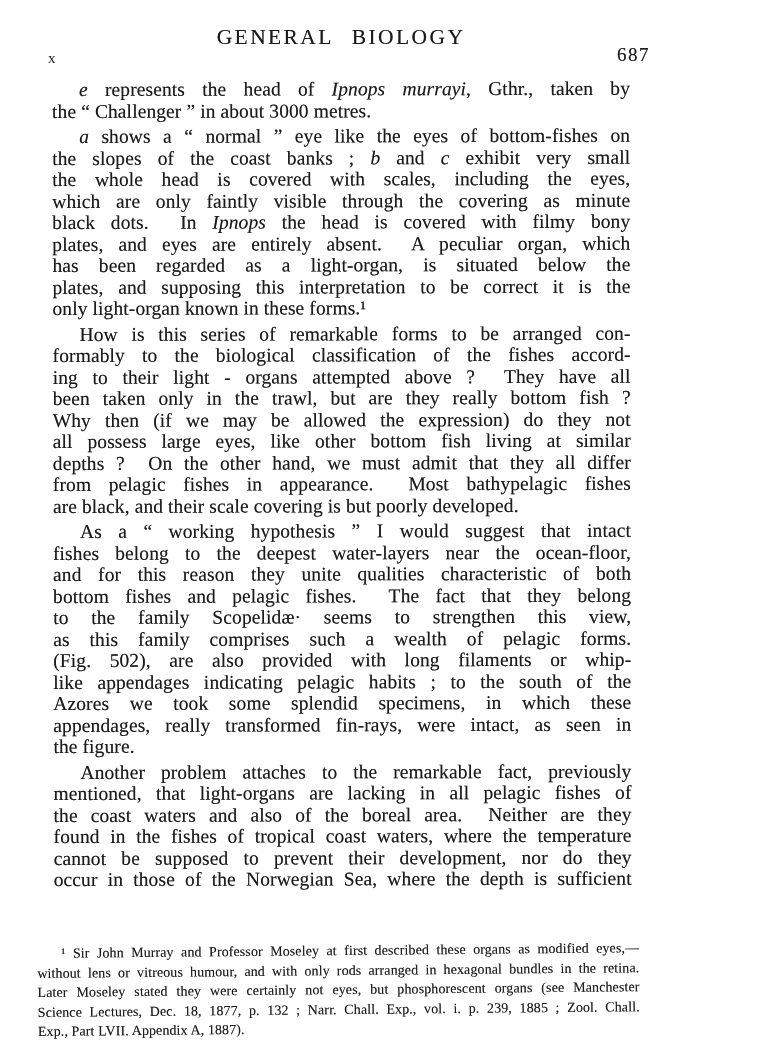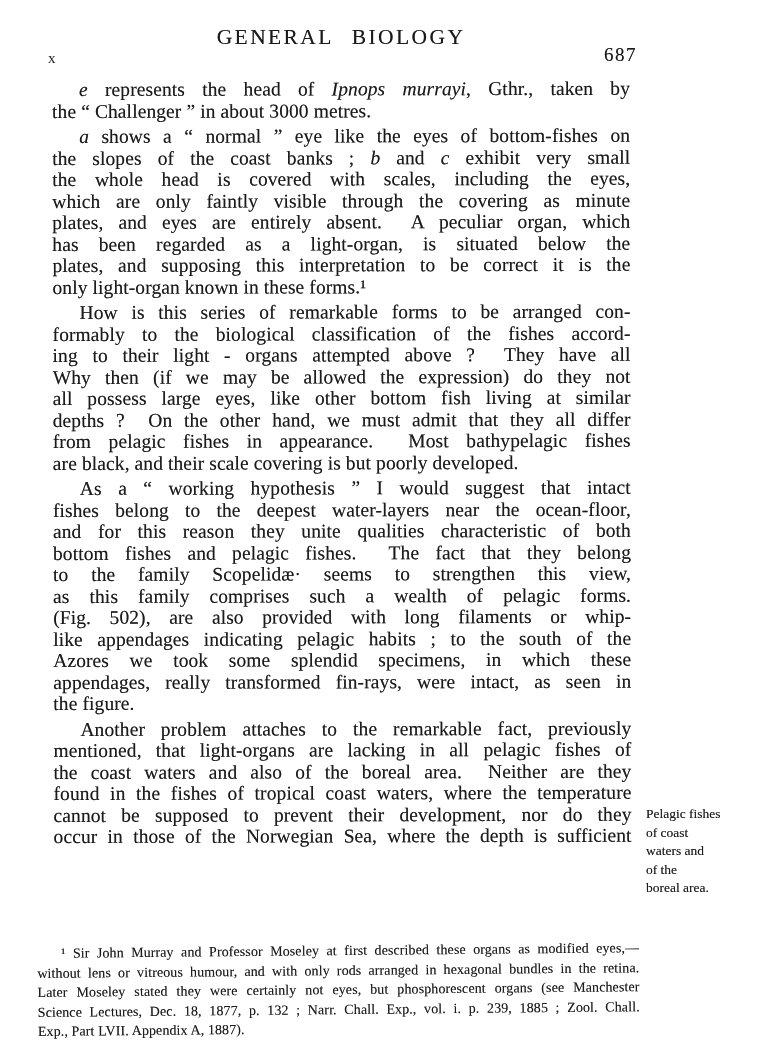--- a/index.html
+++ b/index.html
@@ -38,6 +38,7 @@
     font-size:19px;
     letter-spacing:1.5px;
     text-shadow:0 0 .3px rgba(0,0,0,.5);
+    text-align:right;
   }
   
   .body-text{

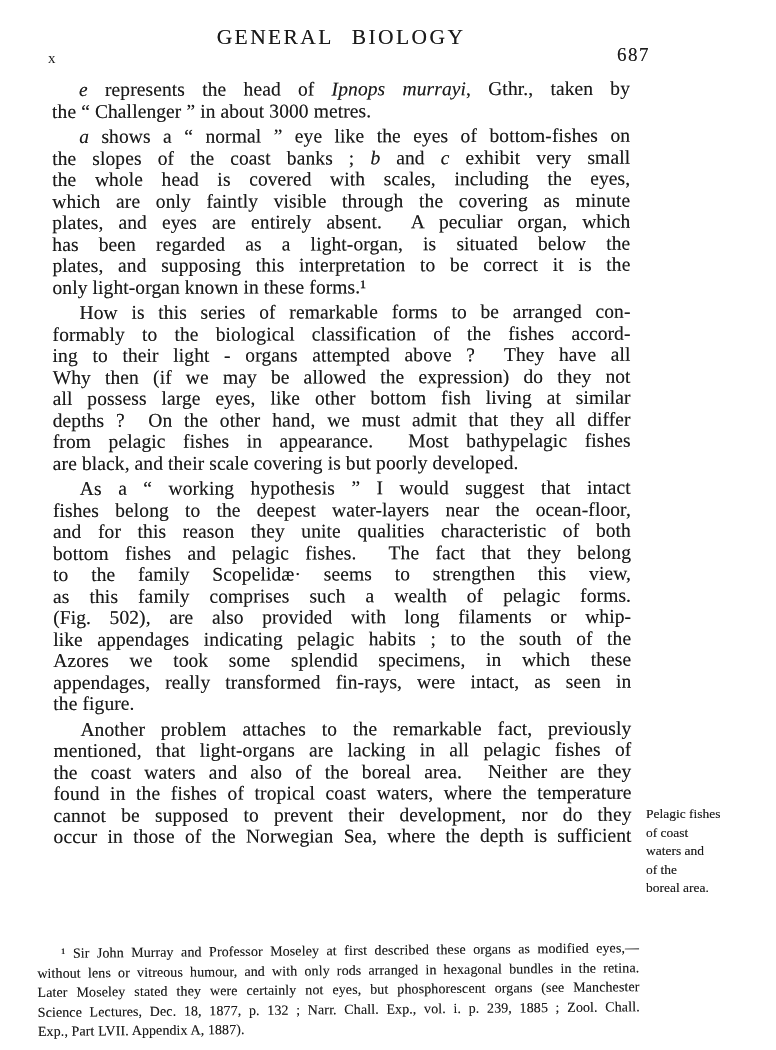--- a/index.html
+++ b/index.html
@@ -108,6 +108,7 @@
         <div class="line">the slopes of the coast banks&nbsp;; <i>b</i> and <i>c</i> exhibit very small</div>
         <div class="line">the whole head is covered with scales, including the eyes,</div>
         <div class="line">which are only faintly visible through the covering as minute</div>
+        <div class="line">black dots.&nbsp; In <i>Ipnops</i> the head is covered with filmy bony</div>
         <div class="line">plates, and eyes are entirely absent.&nbsp; A peculiar organ, which</div>
         <div class="line">has been regarded as a light-organ, is situated below the</div>
         <div class="line">plates, and supposing this interpretation to be correct it is the</div>

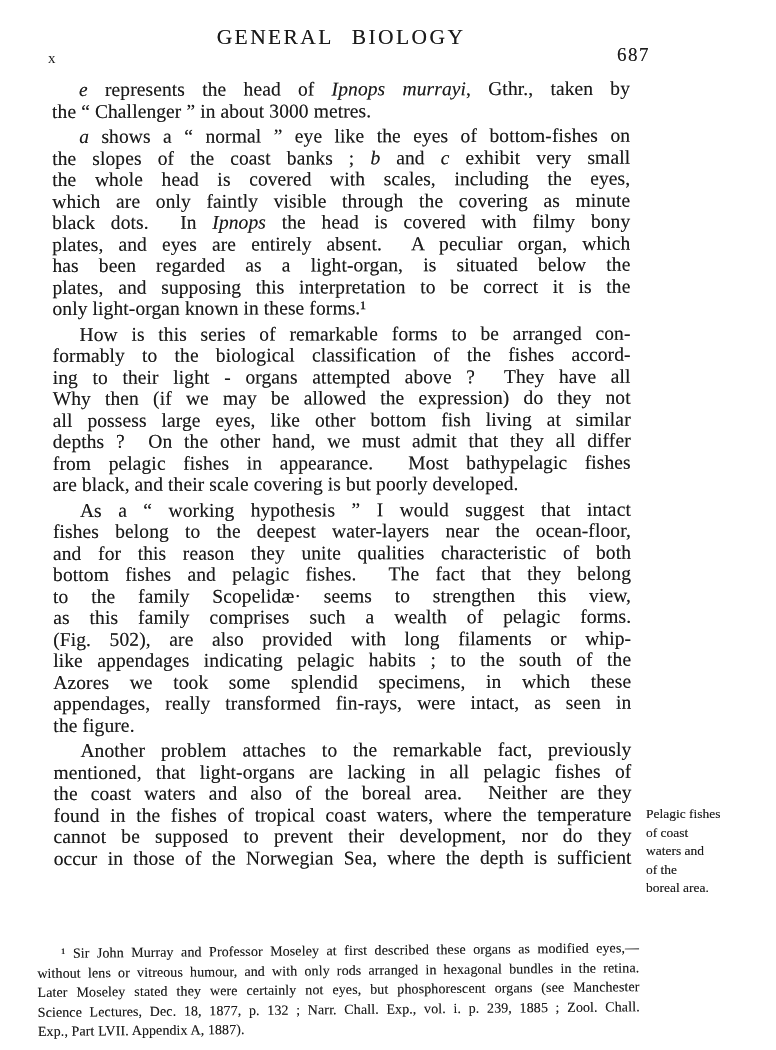--- a/index.html
+++ b/index.html
@@ -118,6 +118,7 @@
         <div class="line indent">How is this series of remarkable forms to be arranged con-</div>
         <div class="line">formably to the biological classification of the fishes accord-</div>
         <div class="line">ing to their light - organs attempted above&nbsp;?&nbsp; They have all</div>
+        <div class="line">been taken only in the trawl, but are they really bottom fish&nbsp;?</div>
         <div class="line">Why then (if we may be allowed the expression) do they not</div>
         <div class="line">all possess large eyes, like other bottom fish living at similar</div>
         <div class="line">depths&nbsp;?&nbsp; On the other hand, we must admit that they all differ</div>

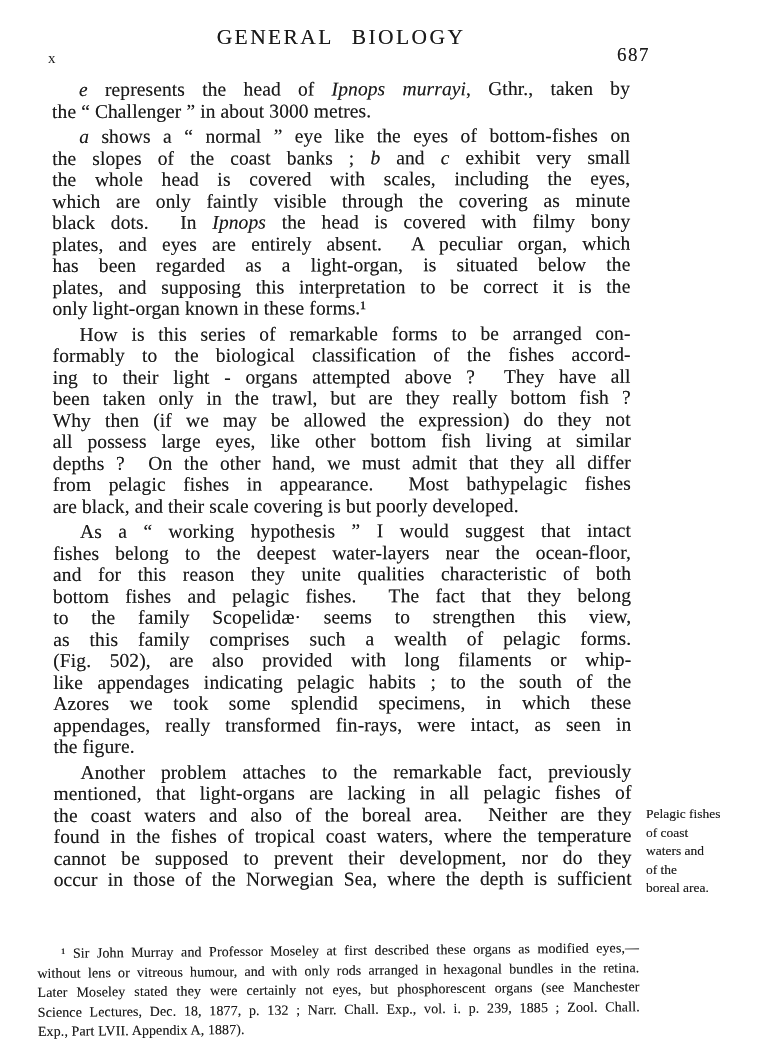--- a/index.html
+++ b/index.html
@@ -148,13 +148,6 @@
       </div>
     </div>
 
-  <div class="margin-note">
-      <div class="mline">Pelagic fishes</div>
-      <div class="mline">of coast</div>
-      <div class="mline">waters and</div>
-      <div class="mline">of the</div>
-      <div class="mline">boreal area.</div>
-    </div>
 
   <div class="footnote">
       <div class="fline indent">¹ Sir John Murray and Professor Moseley at first described these organs as modified eyes,—</div>

